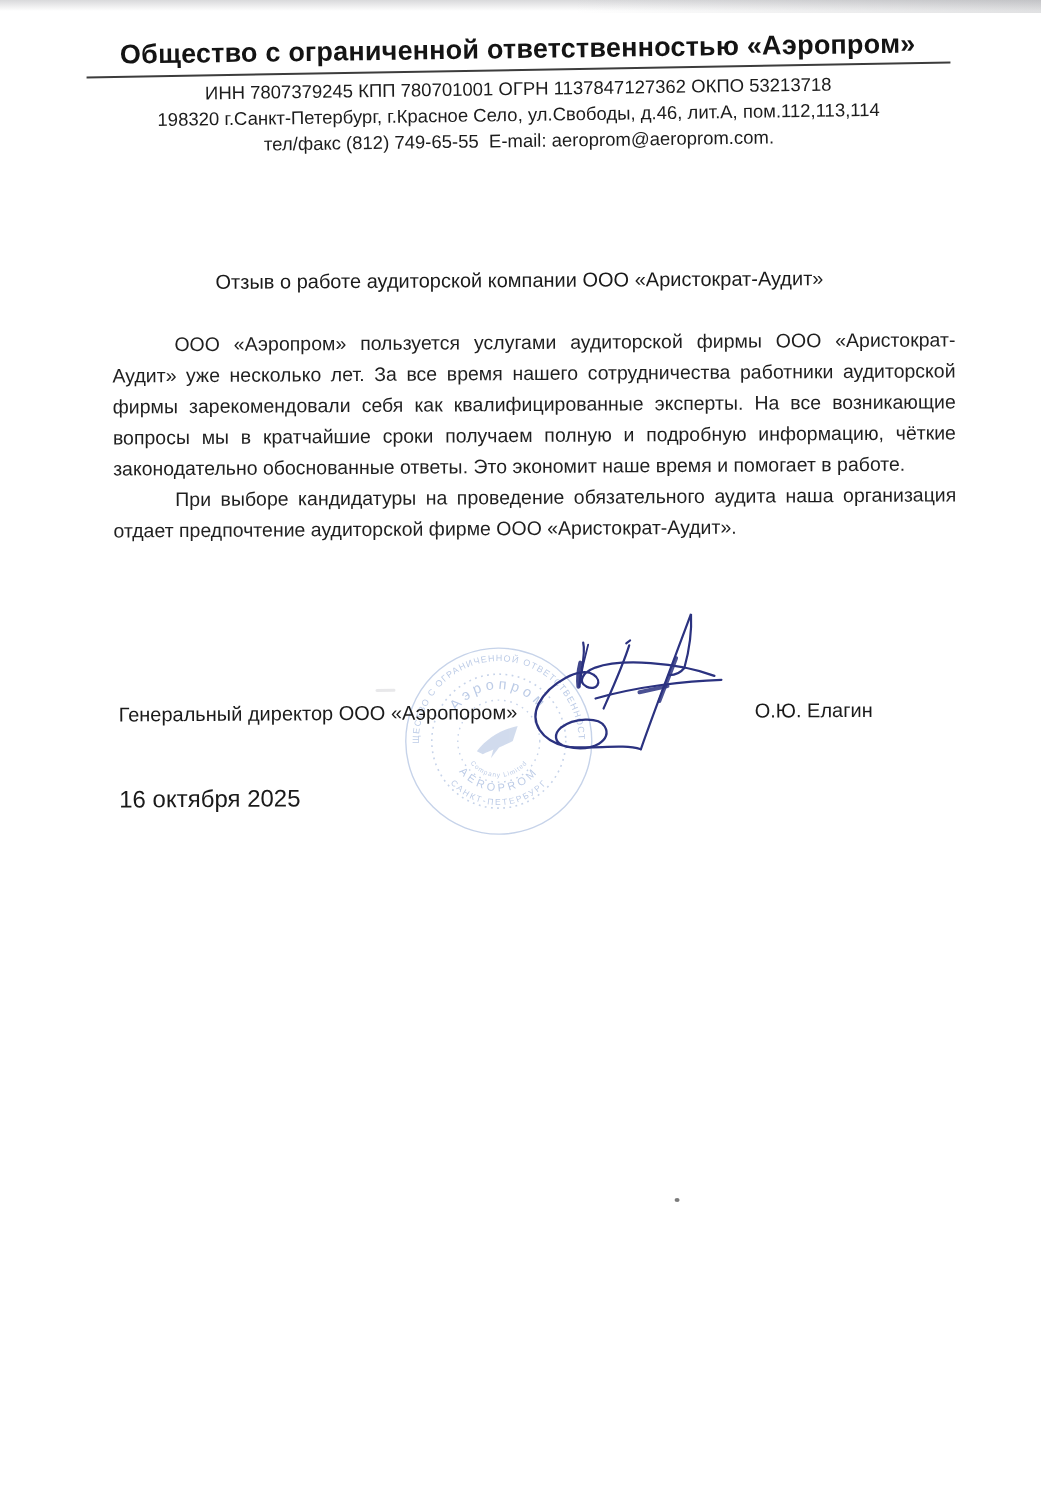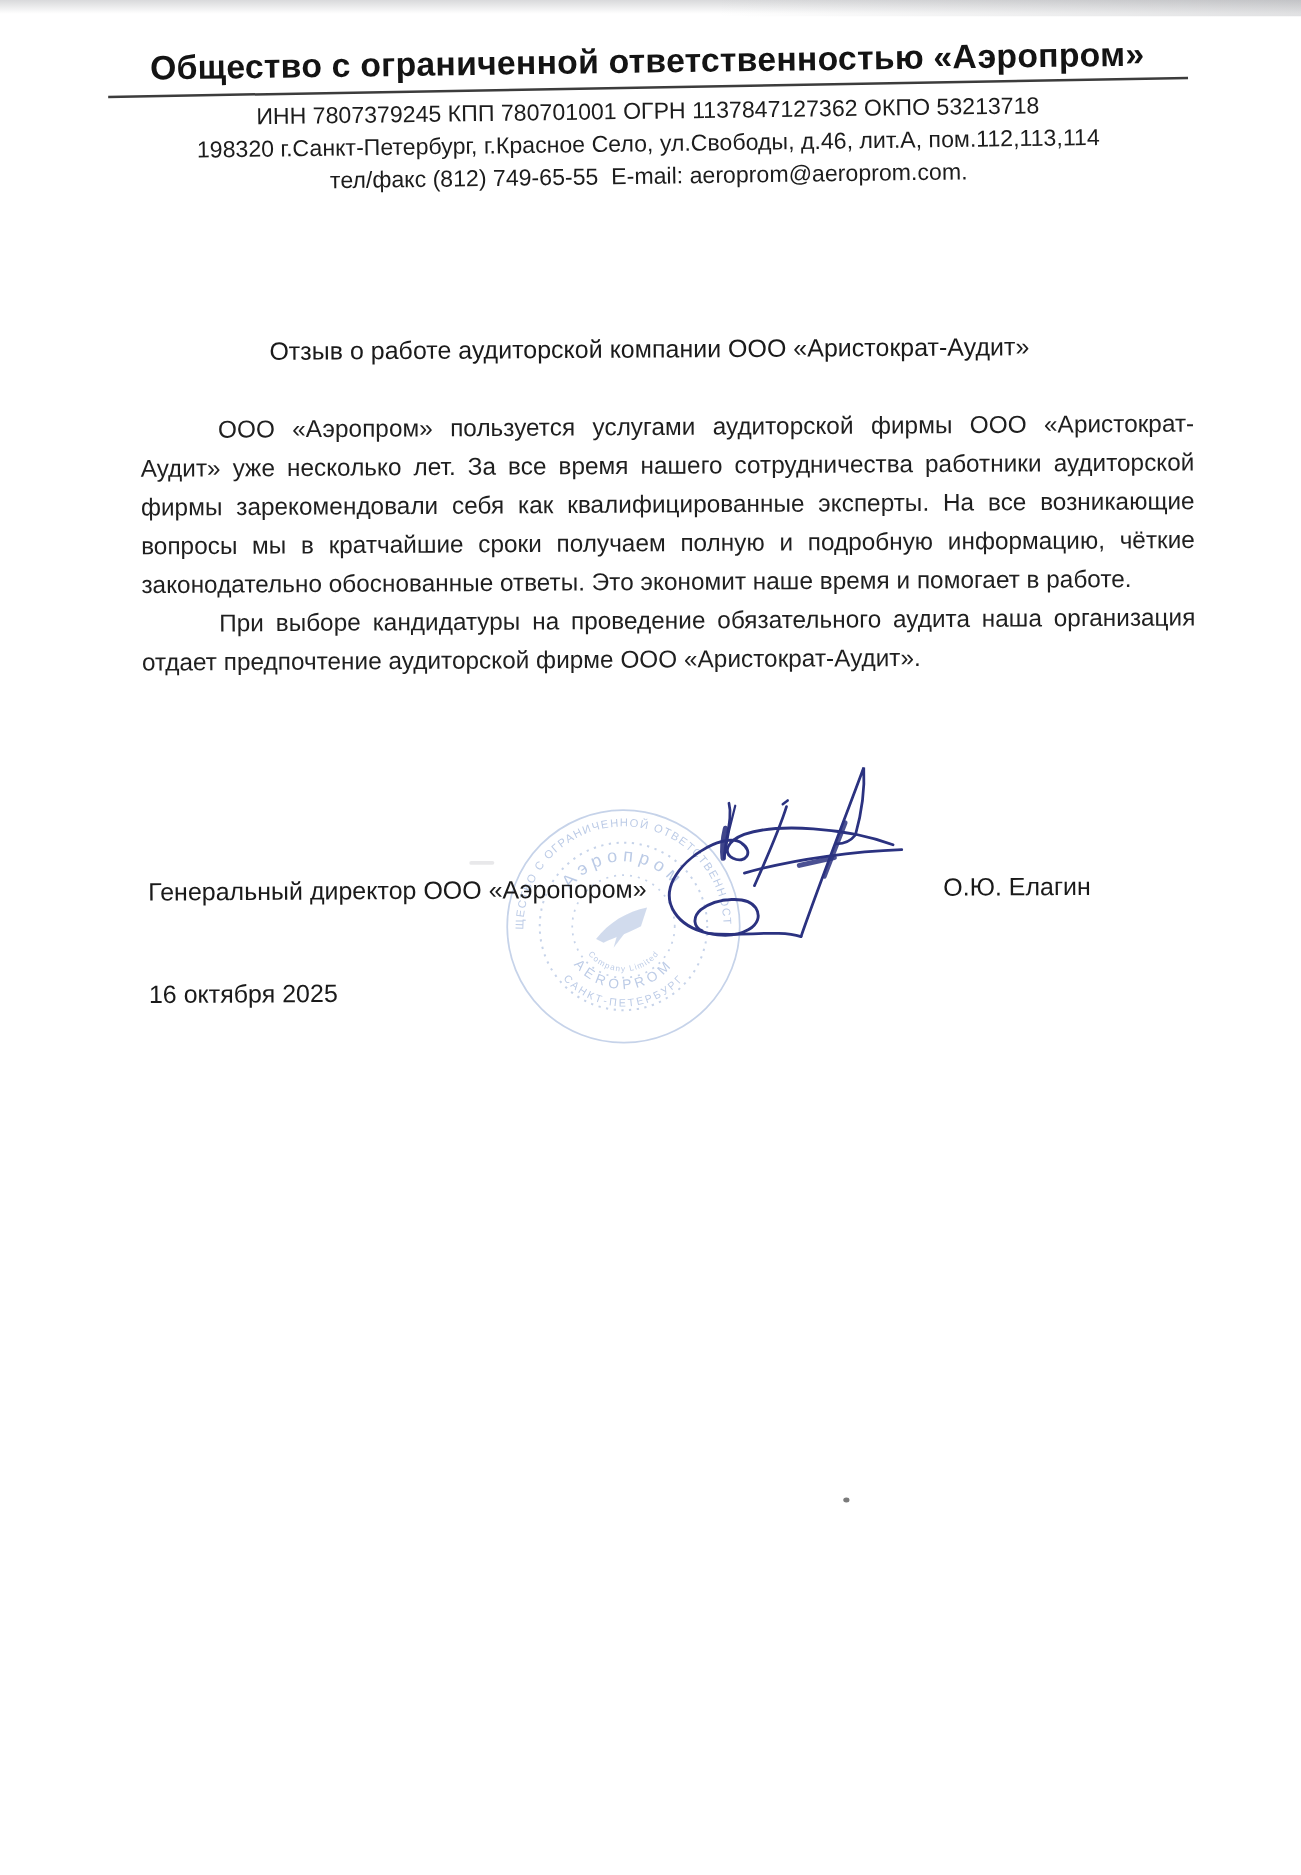--- a/index.html
+++ b/index.html
@@ -36,7 +36,7 @@
   
   .sig-title{position:absolute;top:701px;left:117px;font-size:20px;color:#1a1a1a;}
   .sig-name{position:absolute;top:701px;left:753px;font-size:20px;color:#1a1a1a;text-align:right;}
-  .doc-date{position:absolute;top:783px;left:117px;font-size:20px;color:#1a1a1a;}
+  .doc-date{position:absolute;top:783px;left:117px;font-size:24px;color:#1a1a1a;}
 
   
   .stamp-svg{position:absolute;left:399px;top:641px;width:196px;height:200px;opacity:0.52;}

